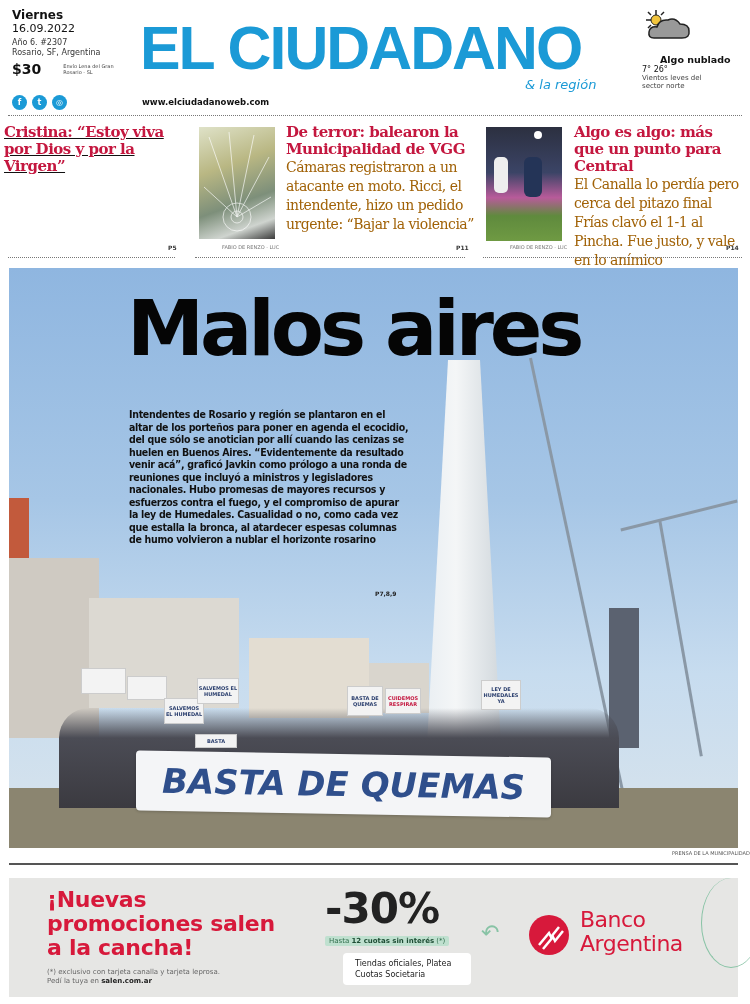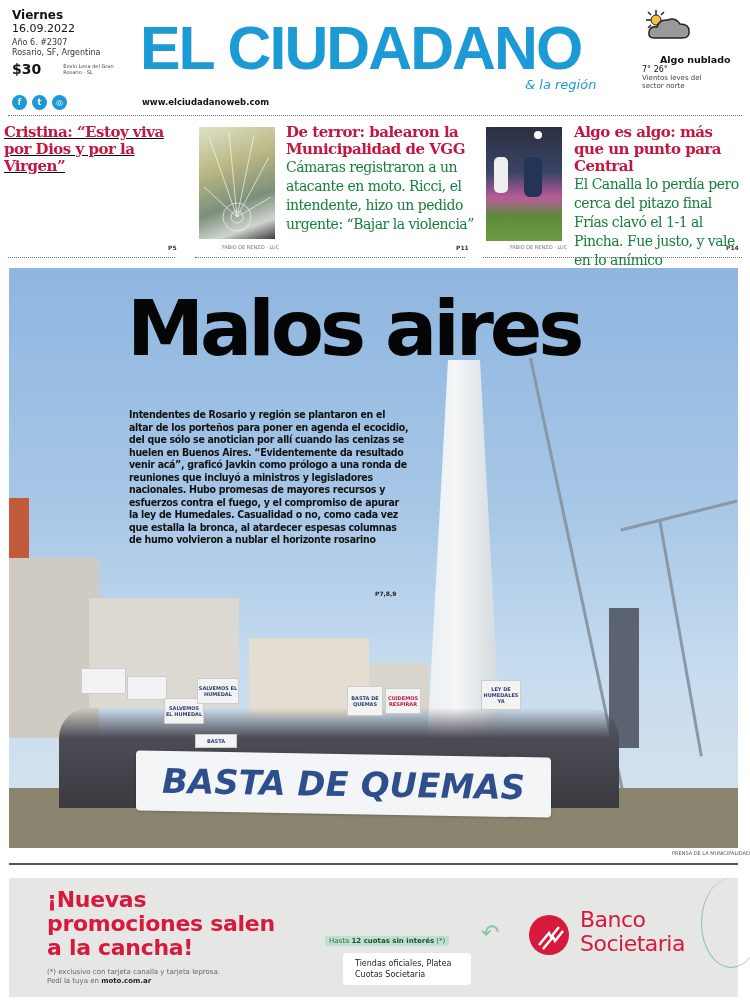--- a/index.html
+++ b/index.html
@@ -37,7 +37,7 @@
   
   .teaser { position: absolute; top: 124px; }
   .teaser-kicker { font: bold 15px "DejaVu Serif", serif; color: #c4173f; line-height: 17px; letter-spacing: -0.5px; }
-  .teaser-body { font: 14px "DejaVu Serif", serif; color: #15803d; line-height: 19px; letter-spacing: -0.5px; }
+  .teaser-body { font: 14px "DejaVu Serif", serif; color: #a16207; line-height: 19px; letter-spacing: -0.5px; }
   .teaser-page { position: absolute; font: bold 6px "DejaVu Sans", sans-serif; color: #333; }
   .teaser-photo { position: absolute; top: 127px; }
   .photo-credit { position: absolute; font: 5px "DejaVu Sans", sans-serif; color: #777; }

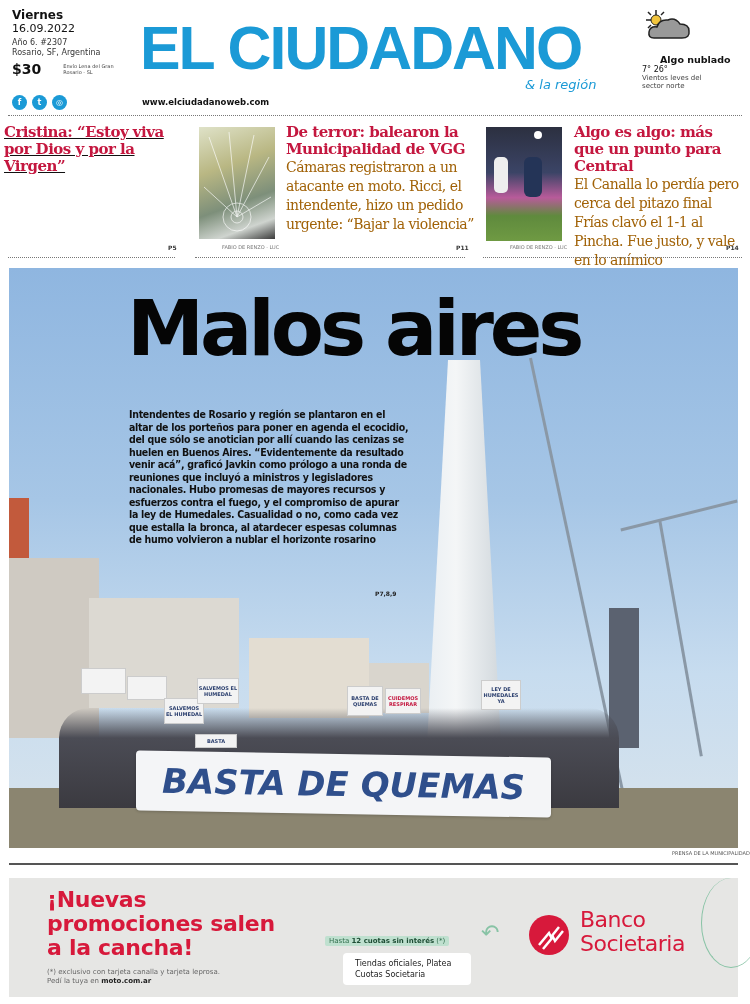--- a/index.html
+++ b/index.html
@@ -217,6 +217,7 @@
     <div>(*) exclusivo con tarjeta canalla y tarjeta leprosa.</div>
     <div><span>Pedí la tuya en </span><b>moto.com.ar</b></div>
   </div>
+  <div class="ad-discount">-30%</div>
   <div class="ad-cuotas">
     <span>Hasta </span><b>12 cuotas sin interés</b><span> (*)</span>
   </div>

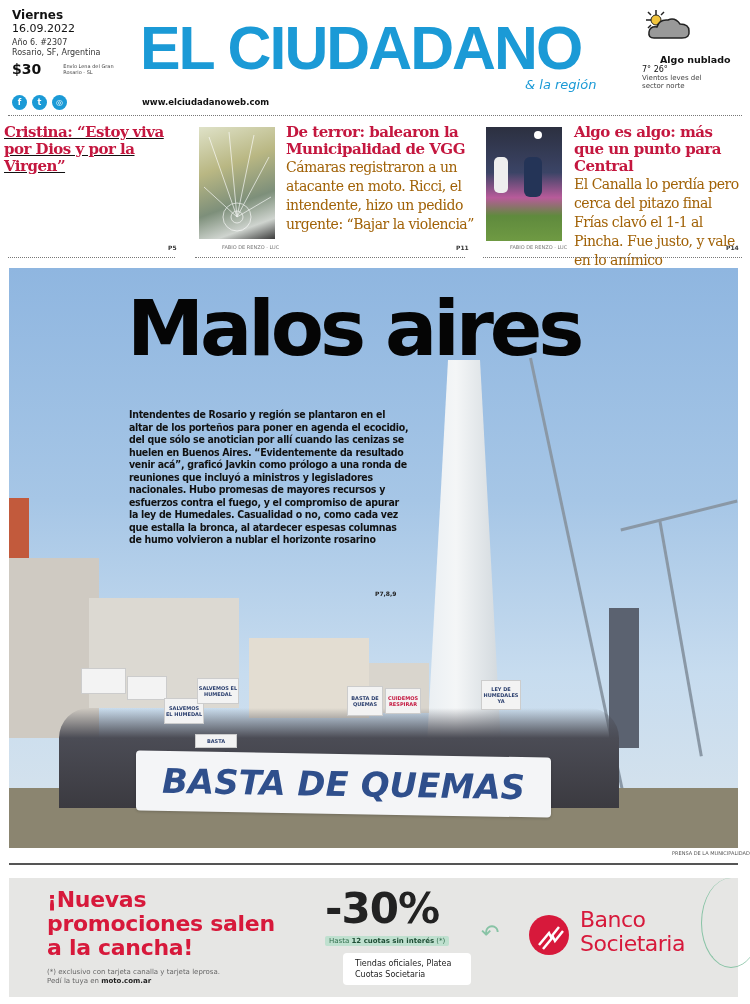--- a/index.html
+++ b/index.html
@@ -231,7 +231,7 @@
         </g>
       </svg>
   </div>
-  <div class="bank-name" style="width:130px;">Banco Societaria</div>
+  <div class="bank-name" style="width:130px;">Banco Argentina</div>
   <div class="ad-curve"></div>
 </div>
 

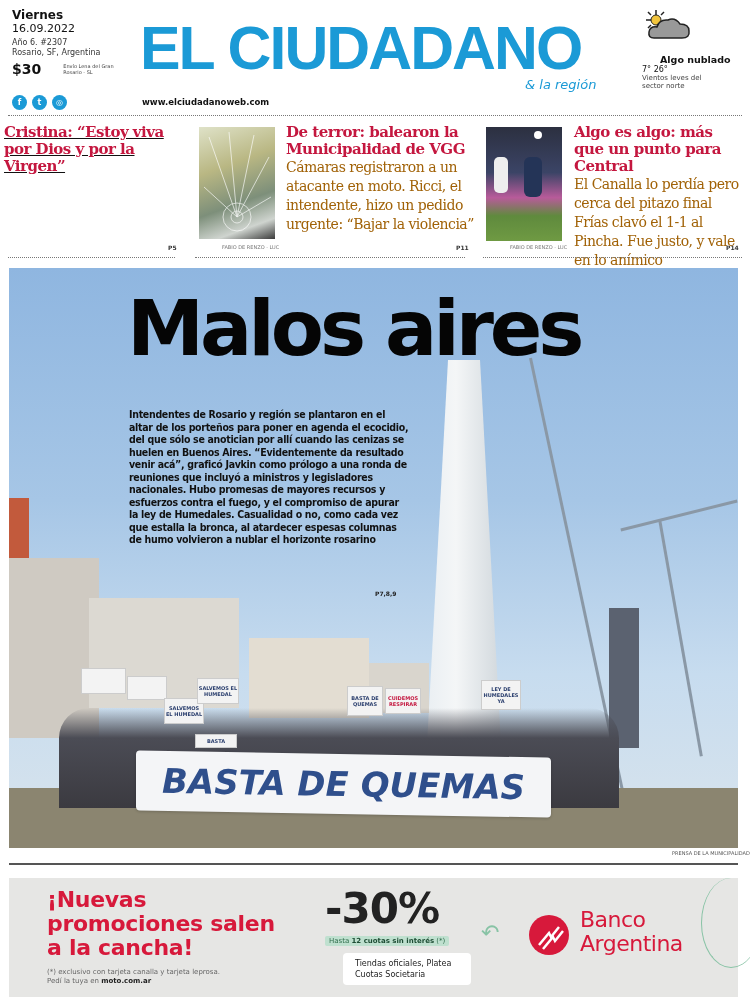--- a/index.html
+++ b/index.html
@@ -215,7 +215,7 @@
   <div class="ad-headline" style="width:240px;">¡Nuevas promociones salen a la cancha!</div>
   <div class="ad-fine">
     <div>(*) exclusivo con tarjeta canalla y tarjeta leprosa.</div>
-    <div><span>Pedí la tuya en </span><b>moto.com.ar</b></div>
+    <div><span>Pedí la tuya en </span><b>salen.com.ar</b></div>
   </div>
   <div class="ad-discount">-30%</div>
   <div class="ad-cuotas">

